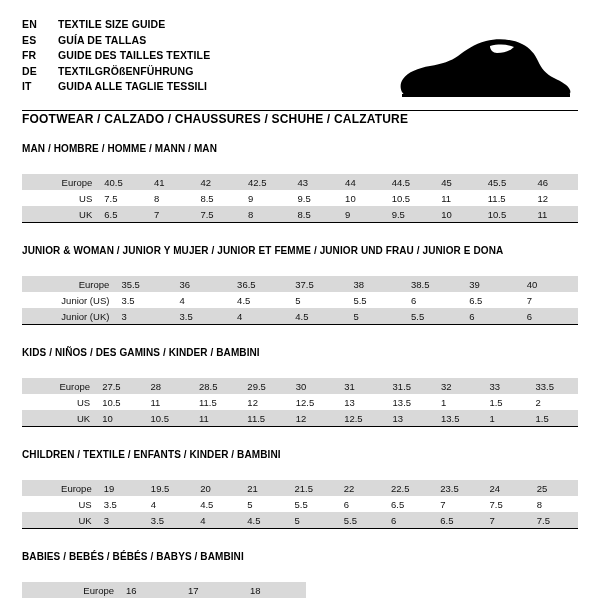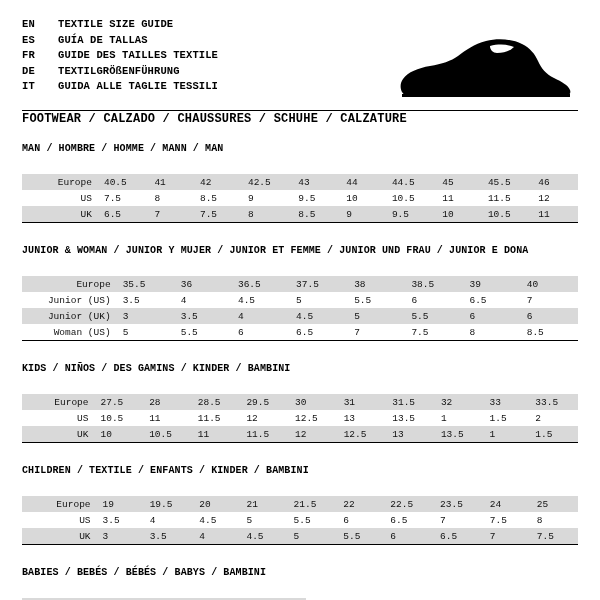--- a/index.html
+++ b/index.html
@@ -21,7 +21,6 @@
     height: 600px;
     box-sizing: border-box;
     padding: 18px 22px 0 22px;
-    font-family: Liberation Mono, monospace;
   }
 
   

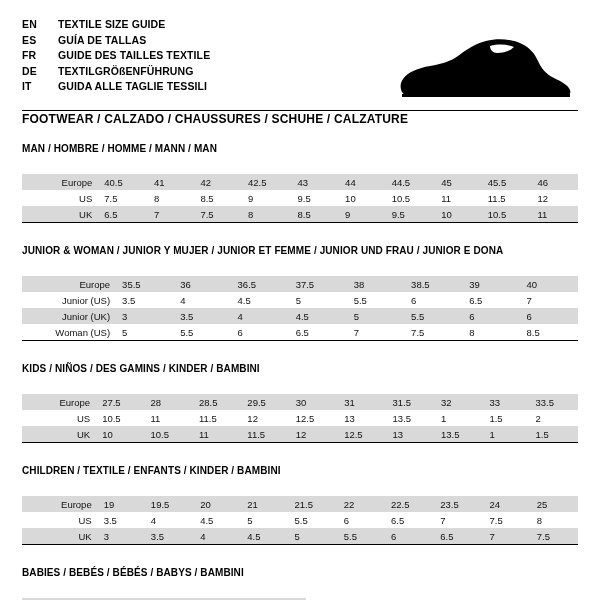--- a/index.html
+++ b/index.html
@@ -230,17 +230,6 @@
           <td class="val">6</td>
           <td class="val">6</td>
         </tr>
-        <tr class="plain">
-          <td class="rowlabel">Woman (US)</td>
-          <td class="val">5</td>
-          <td class="val">5.5</td>
-          <td class="val">6</td>
-          <td class="val">6.5</td>
-          <td class="val">7</td>
-          <td class="val">7.5</td>
-          <td class="val">8</td>
-          <td class="val">8.5</td>
-        </tr>
       </tbody>
     </table>
   </div>

